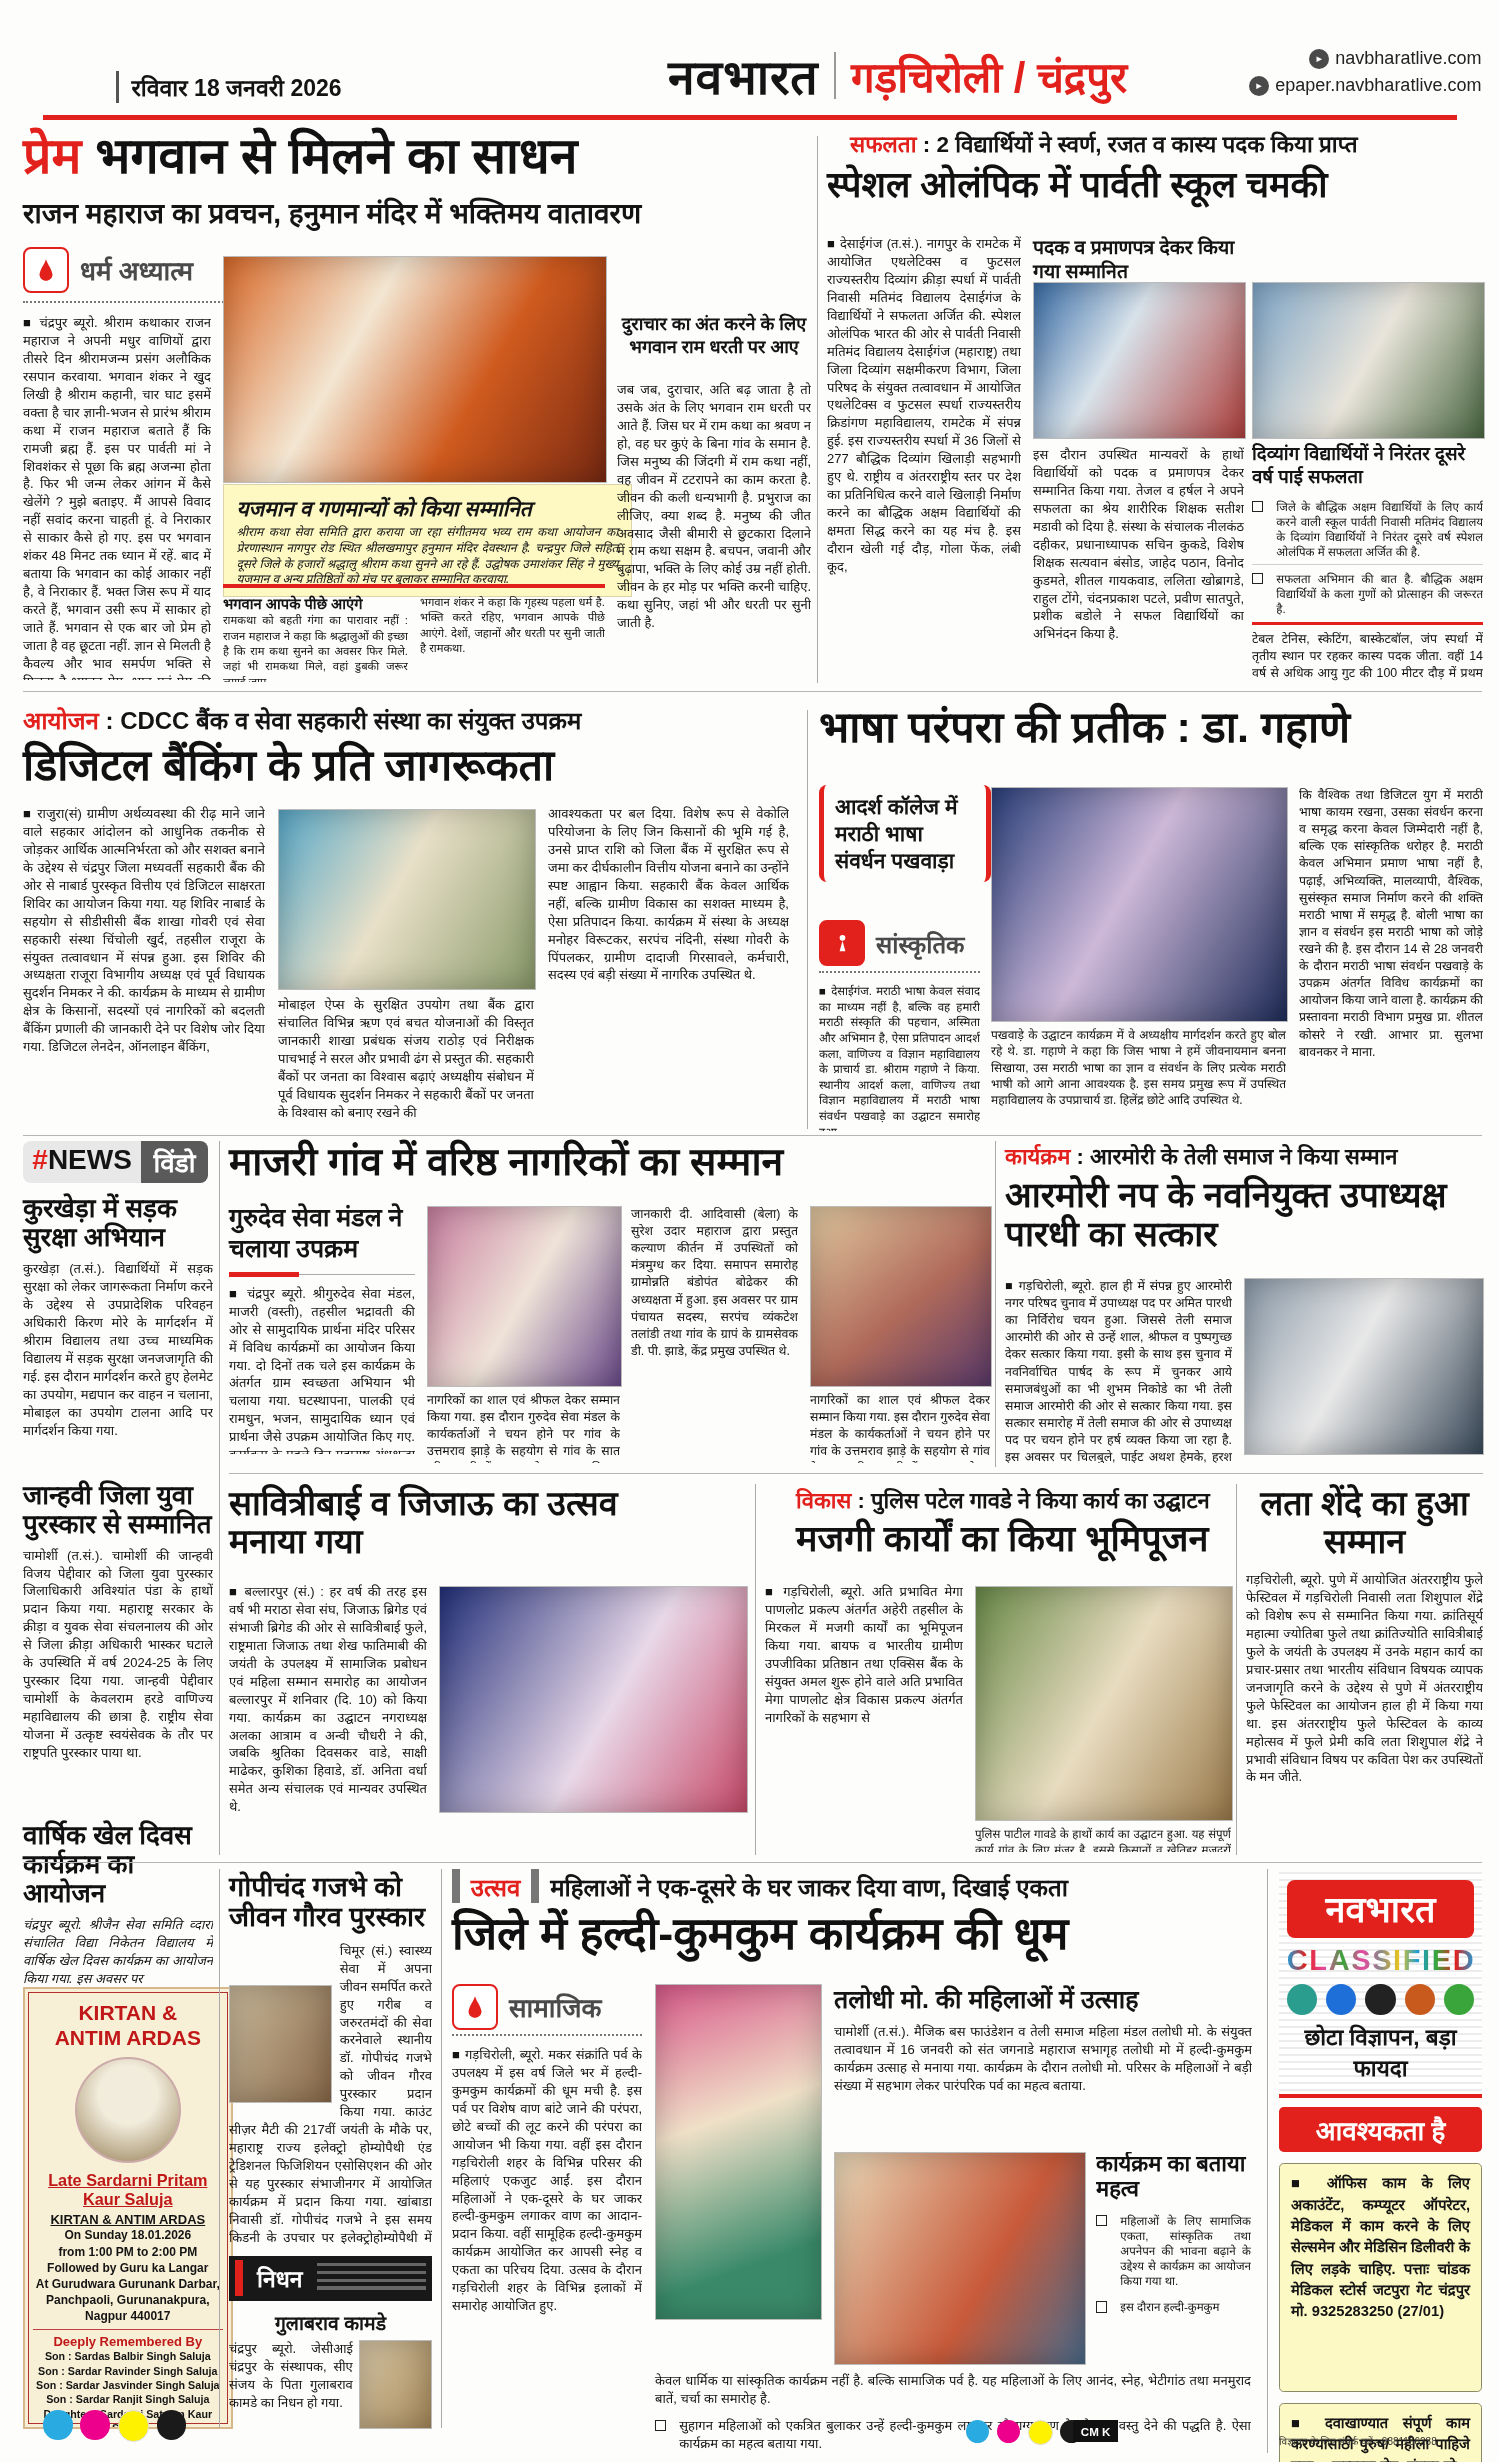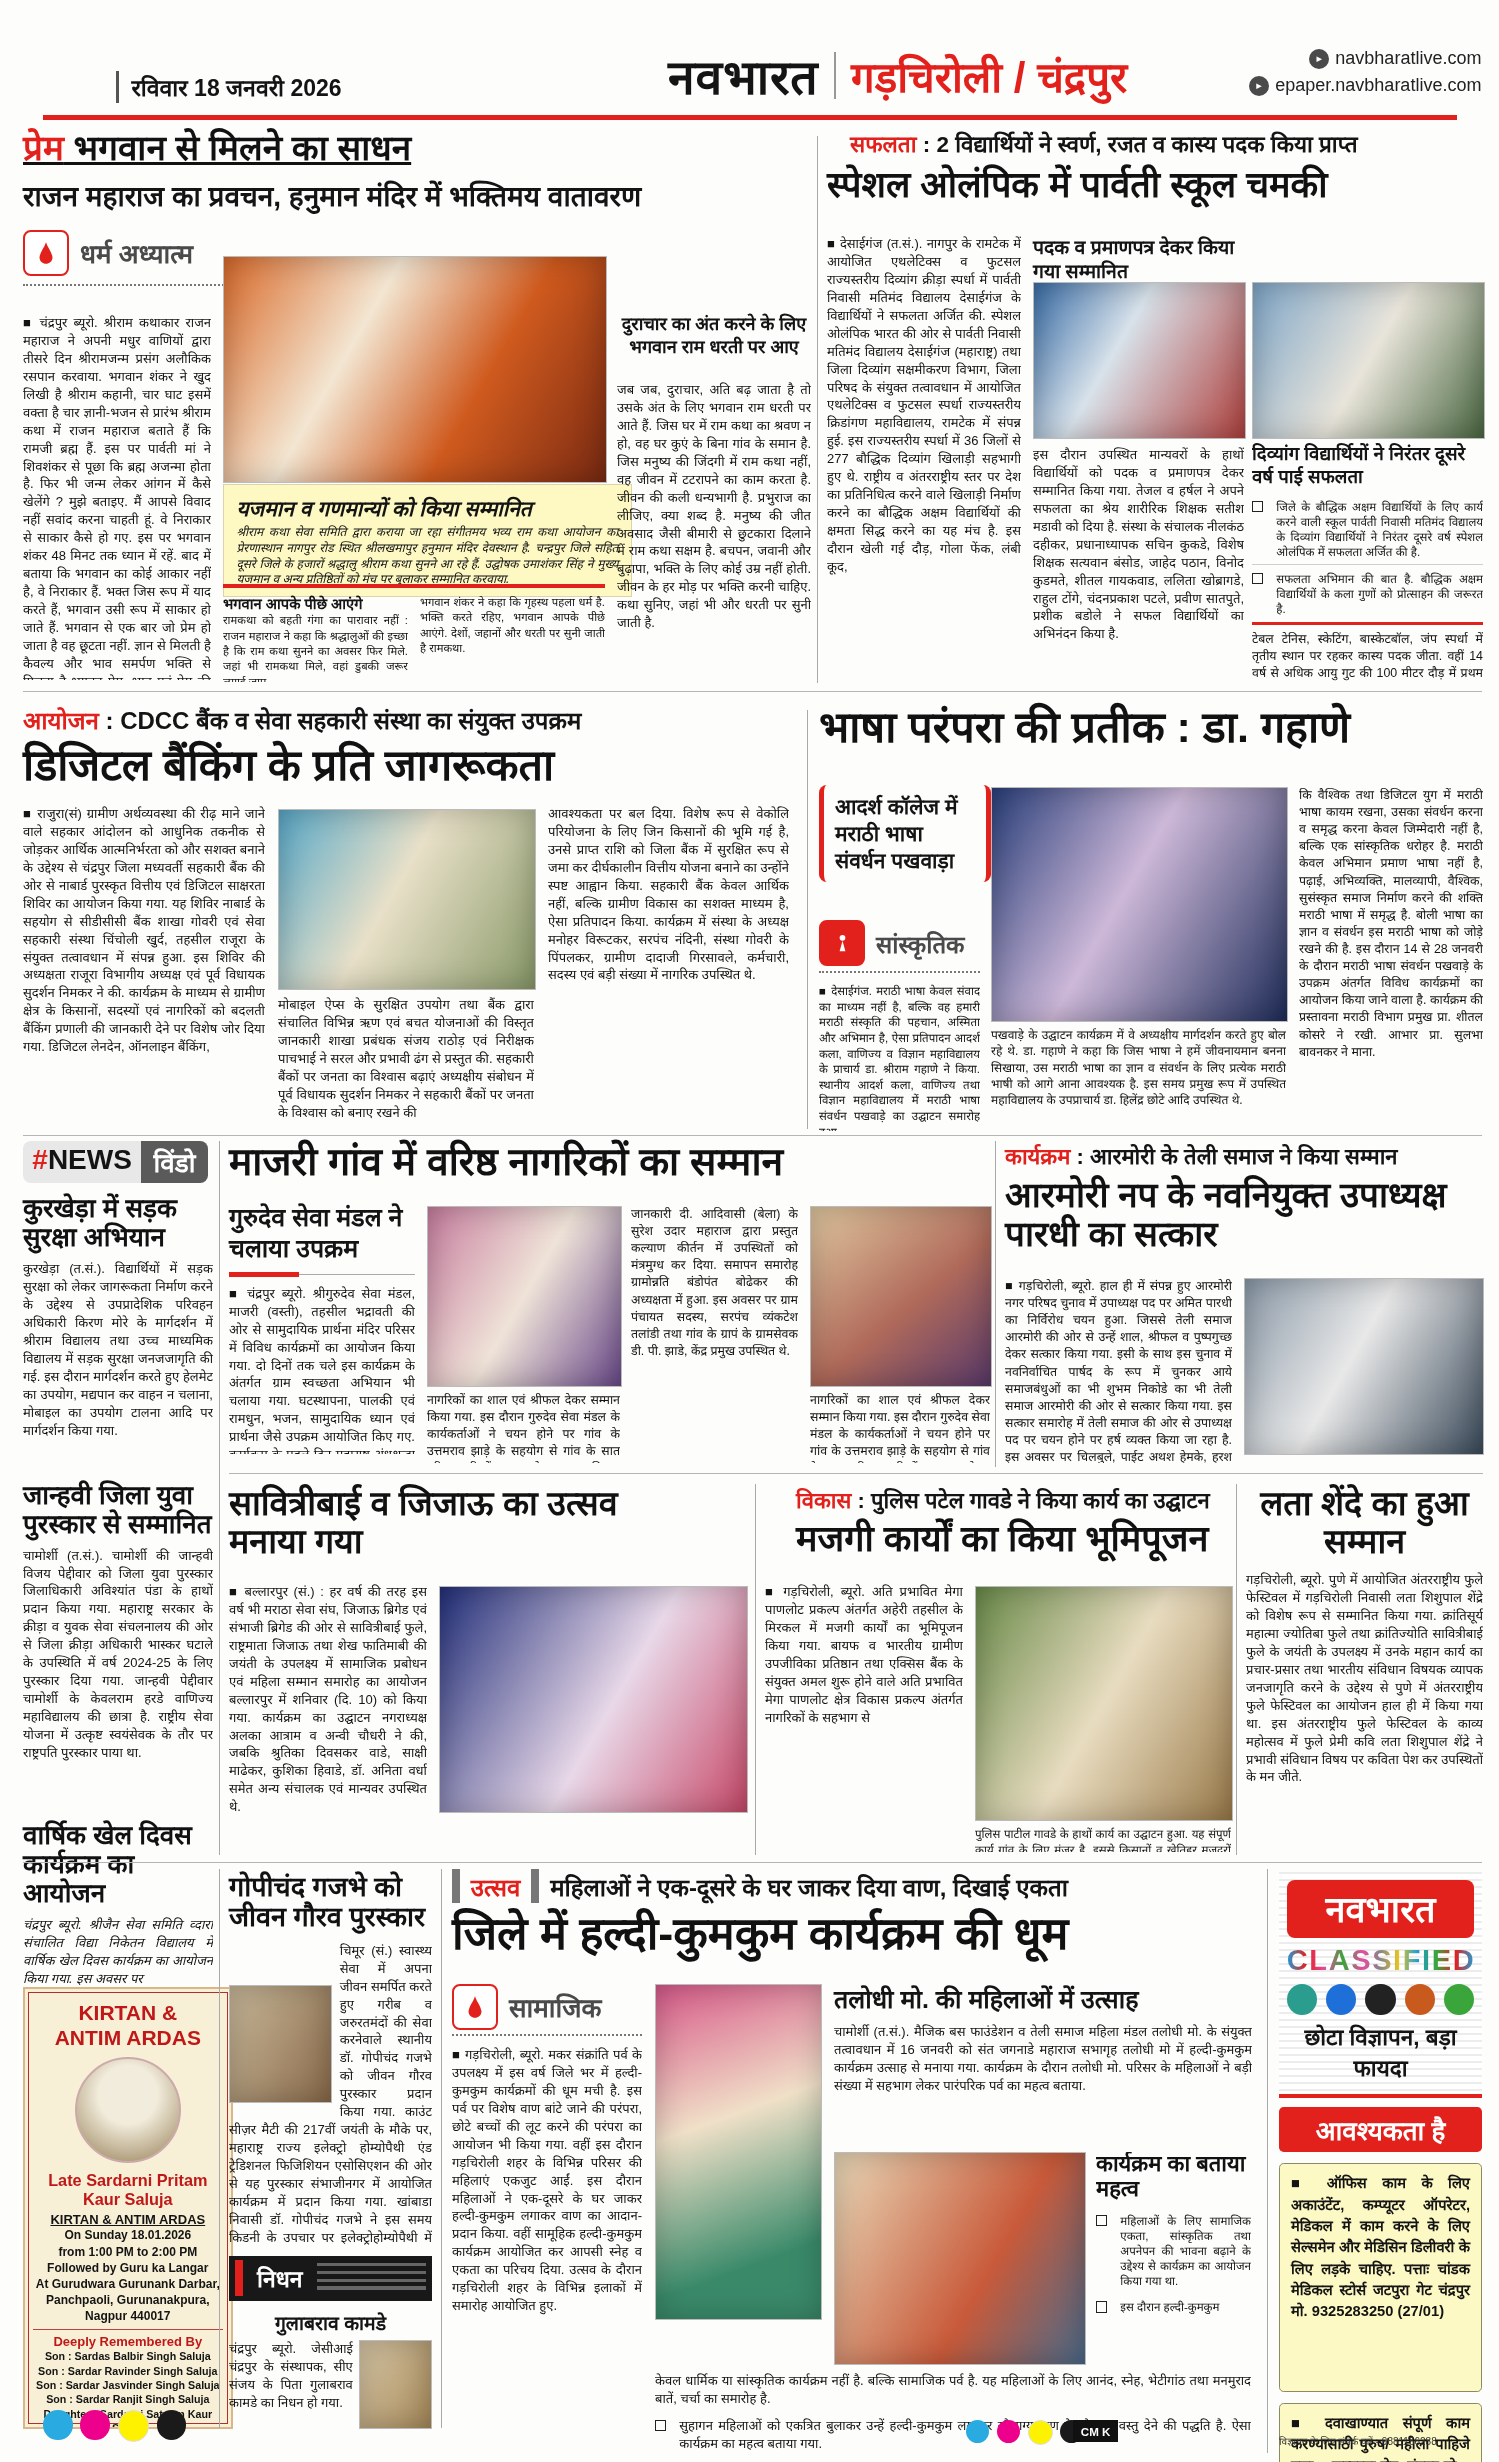--- a/index.html
+++ b/index.html
@@ -84,7 +84,7 @@
 </div>
 
 <div class="abs" style="left:23px;top:128px;width:788px;height:557px;">
-  <div class="hl" style="font-size:35px;text-decoration:underline;">
+  <div class="hl" style="font-size:50px;">
     <span class="red">प्रेम</span><span> भगवान से मिलने का साधन</span>
   </div>
   <div style="font-size:28px;font-weight:700;margin-top:9.3px;">राजन महाराज का प्रवचन, हनुमान मंदिर में भक्तिमय वातावरण</div>

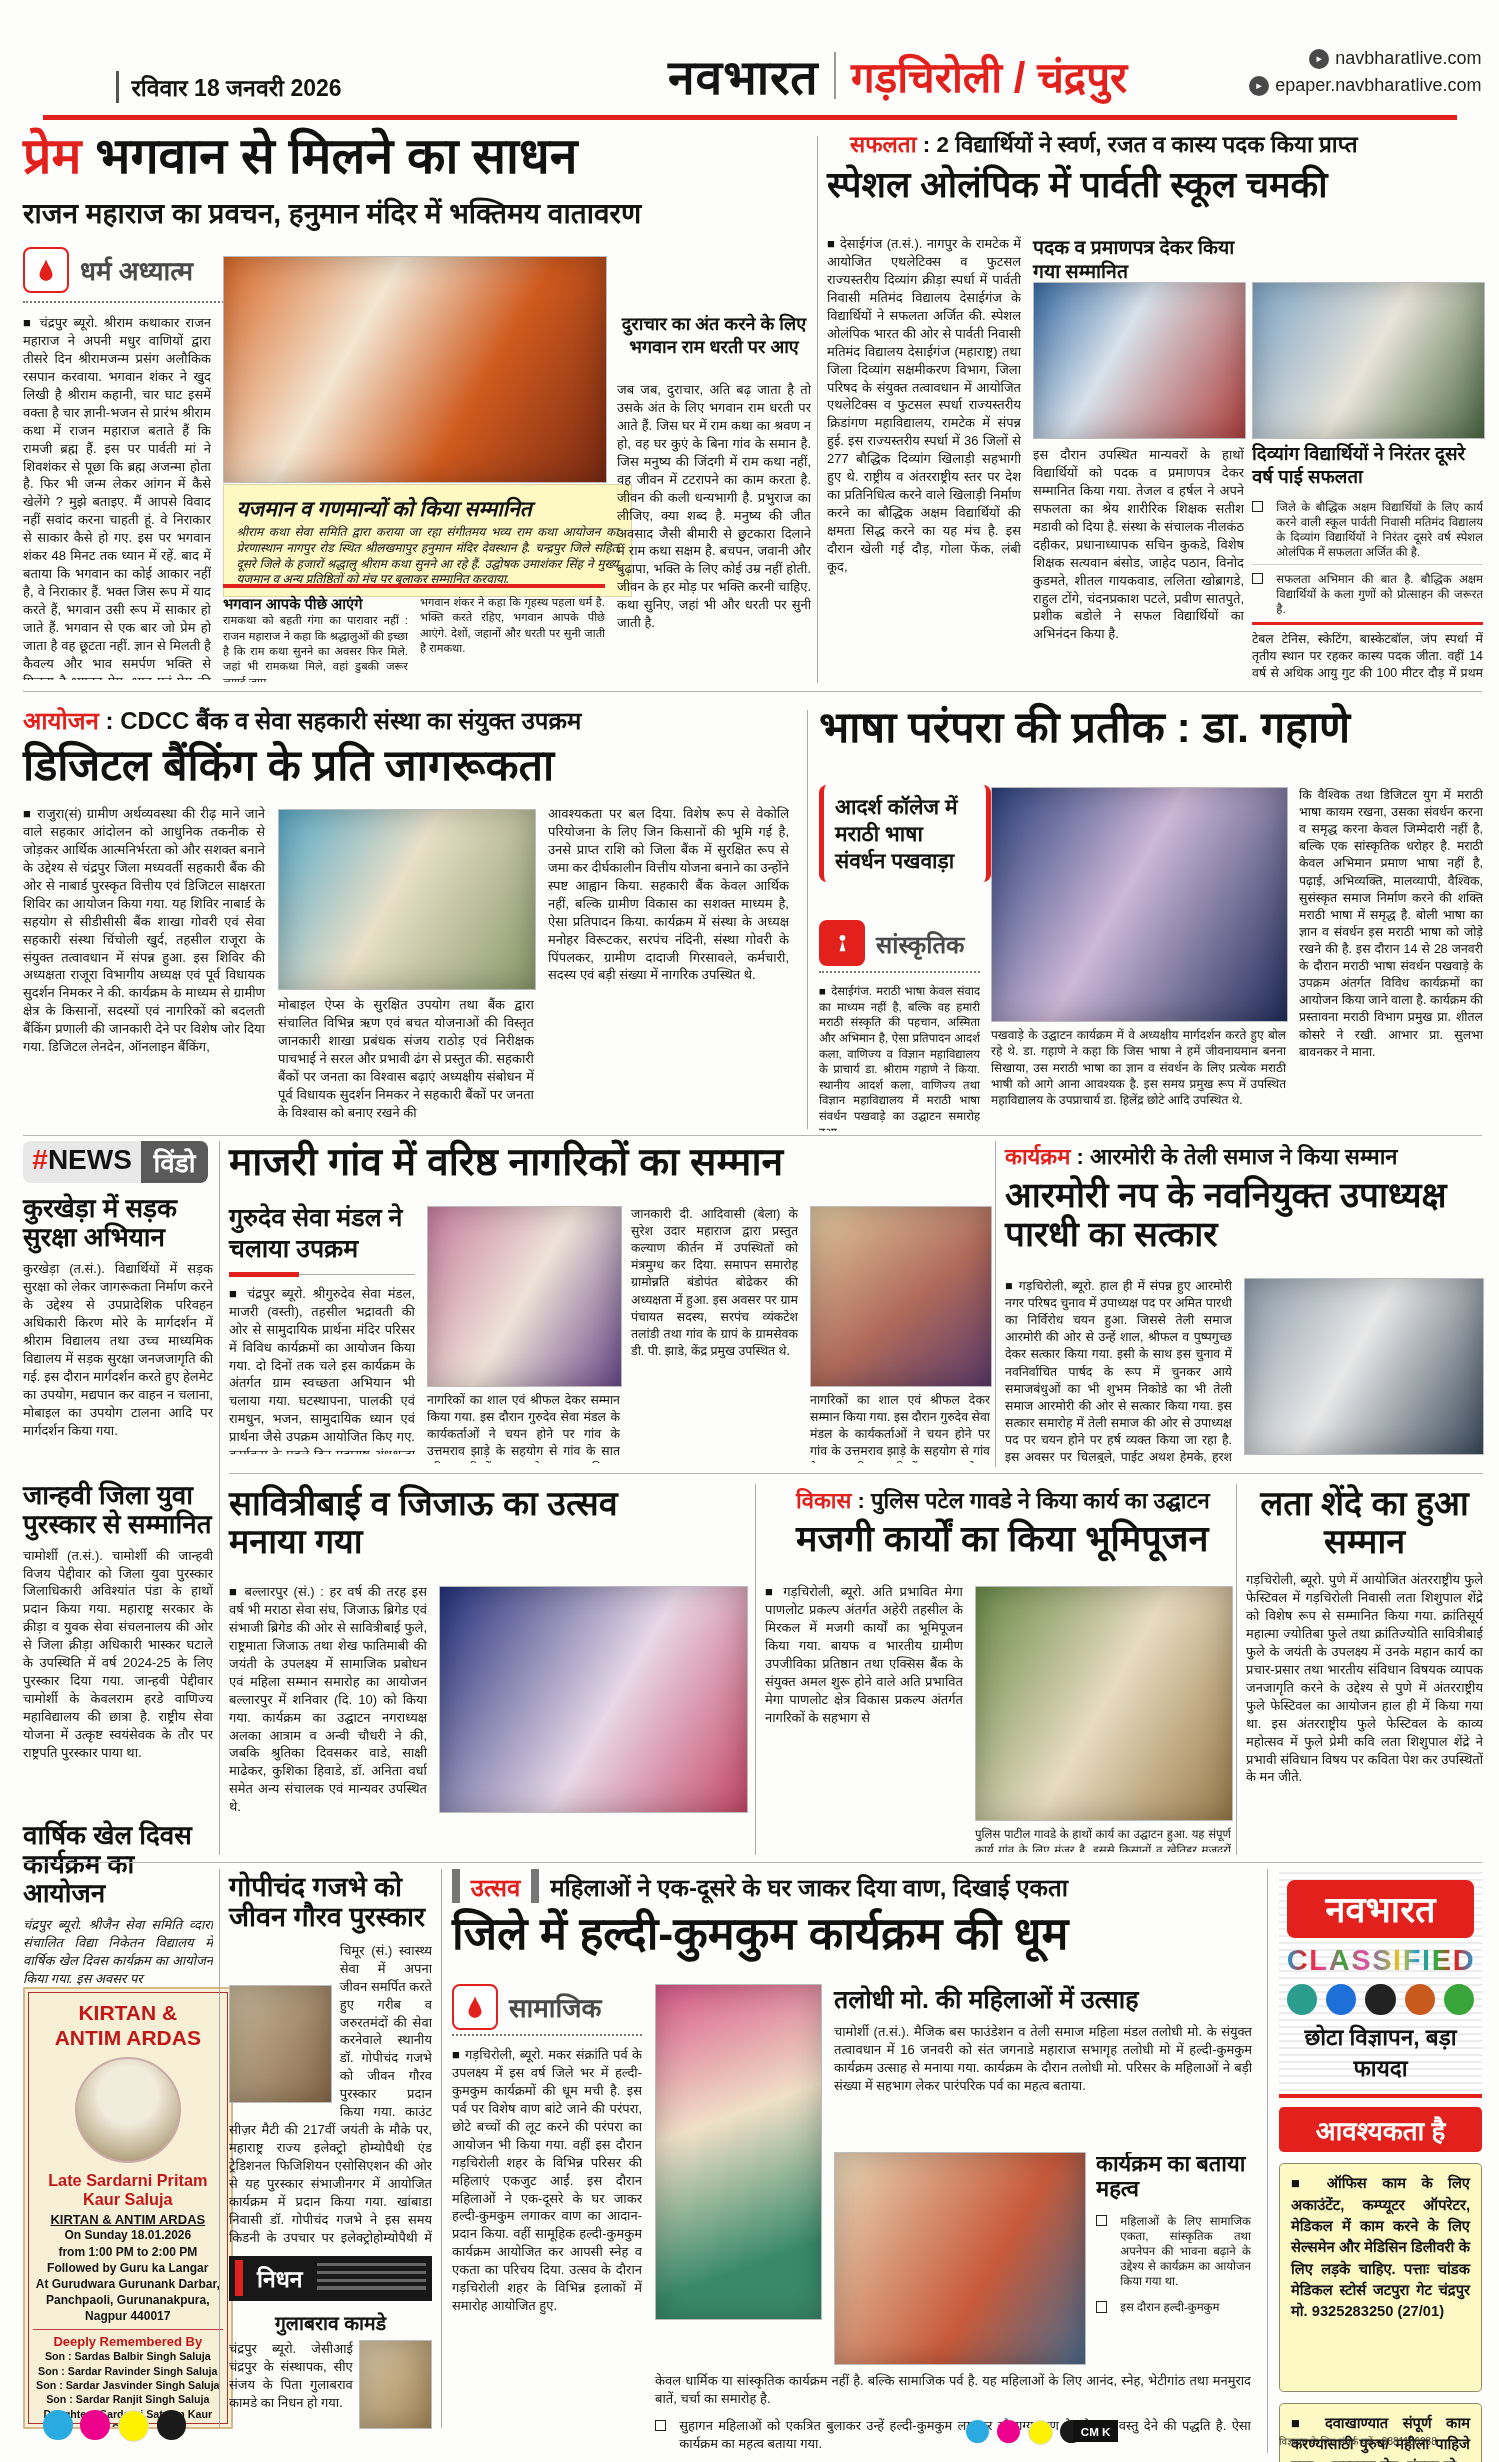--- a/index.html
+++ b/index.html
@@ -54,7 +54,7 @@
   .kirtan .ttl{color:#c01818;font-weight:900;font-size:21px;line-height:1.15;}
   .kirtan .portrait{width:102px;height:102px;border-radius:50%;margin:7.8px auto;
           background:radial-gradient(circle at 50% 35%,#f2ecdc 35%,#b8a888 75%,#8a7a5a);border:2.3px solid #caa;}
-  .kirtan .nm{color:#c01818;font-weight:900;font-size:16.3px;}
+  .kirtan .nm{color:#c01818;font-weight:900;font-size:16.3px;text-decoration:underline;}
   .kirtan .sub{font-weight:900;font-size:13px;text-decoration:underline;margin-top:3.1px;}
   .kirtan .ln{font-weight:800;font-size:12px;line-height:1.35;}
   .kirtan .rem{color:#c01818;font-weight:900;font-size:13px;border-top:1.6px solid #c04040;margin-top:4.7px;padding-top:3.9px;}

